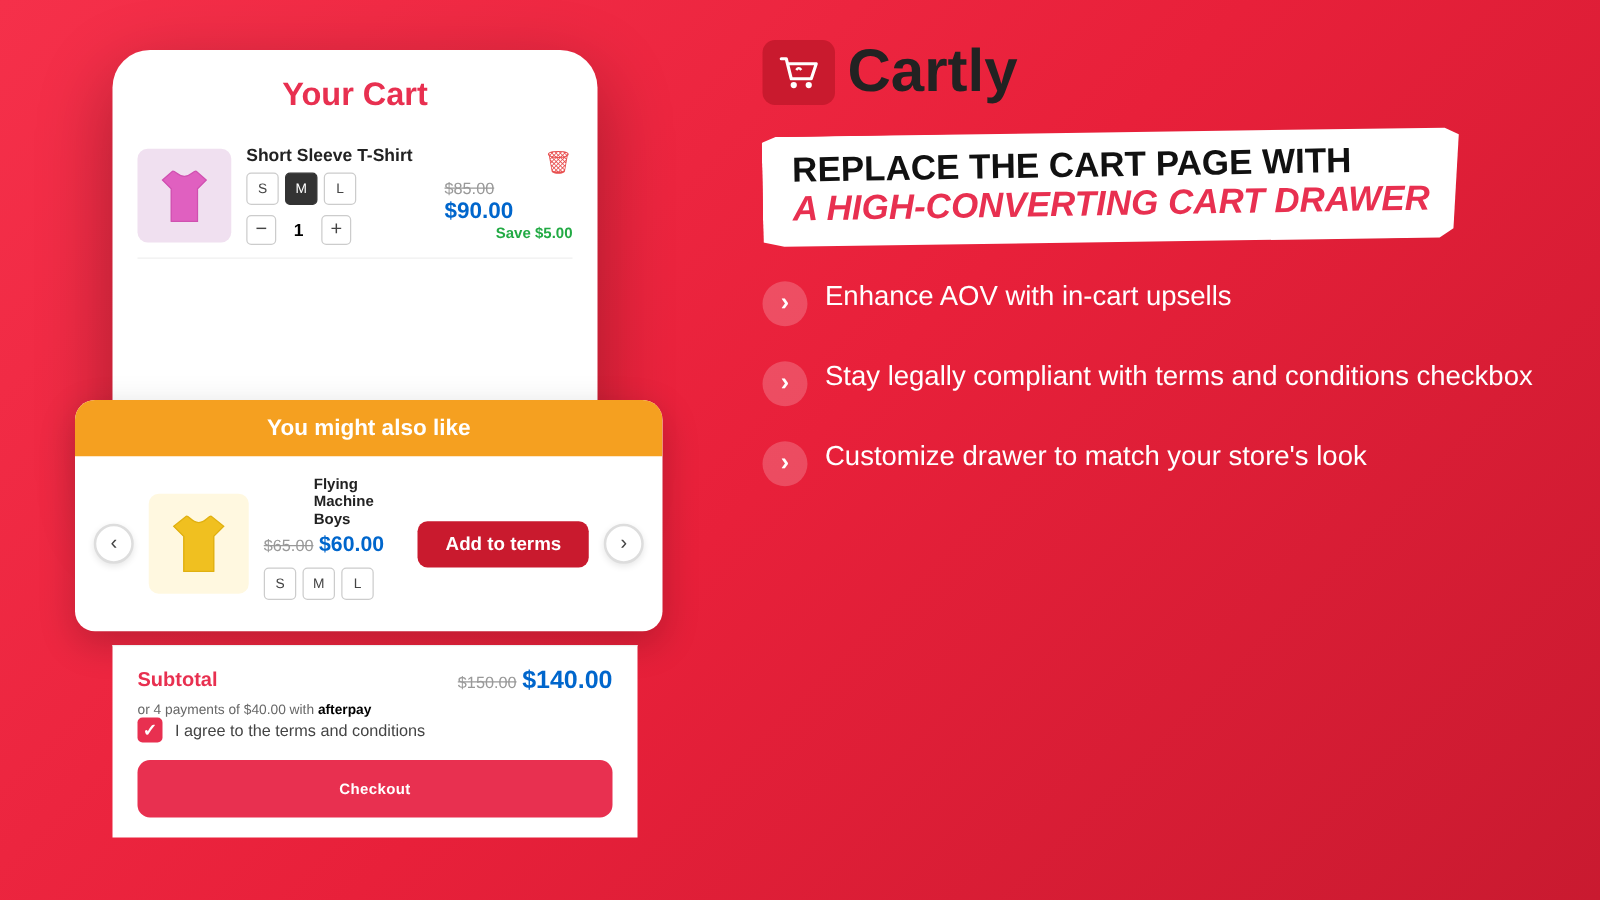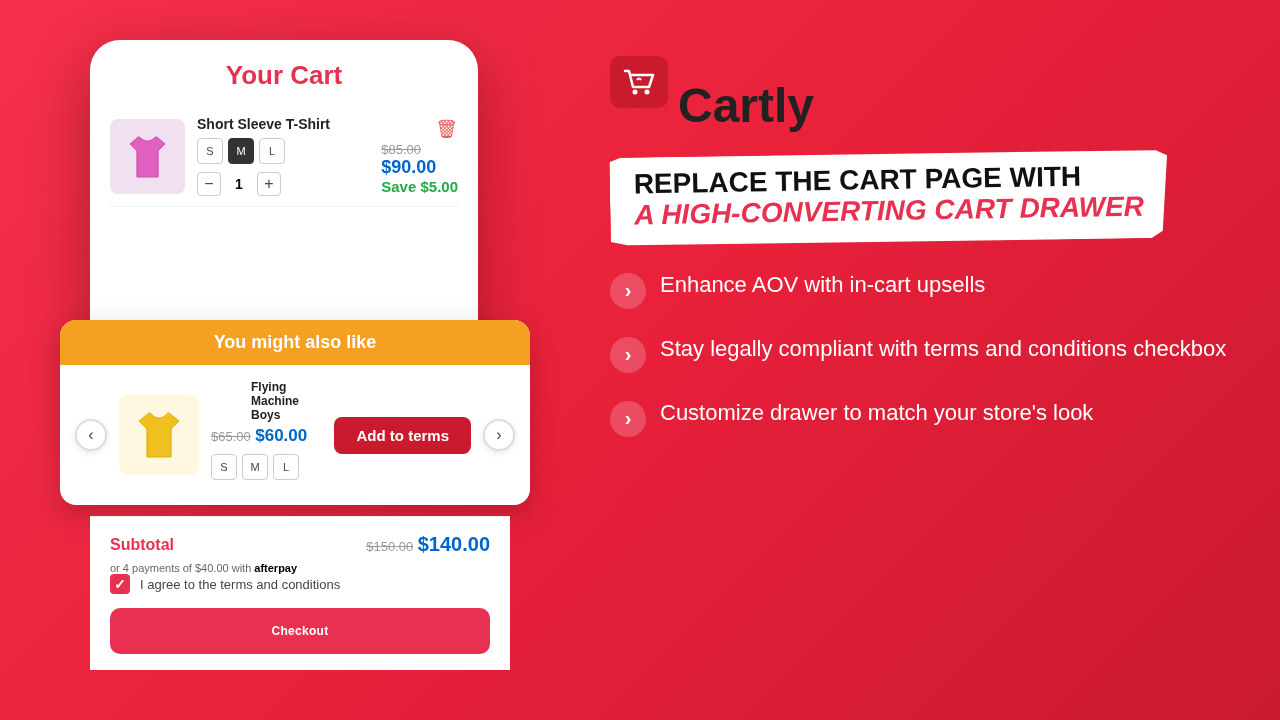--- a/index.html
+++ b/index.html
@@ -388,7 +388,6 @@
       font-size: 48px;
       font-weight: 900;
       color: #222;
-      margin-top: 48px;
     }
 
     

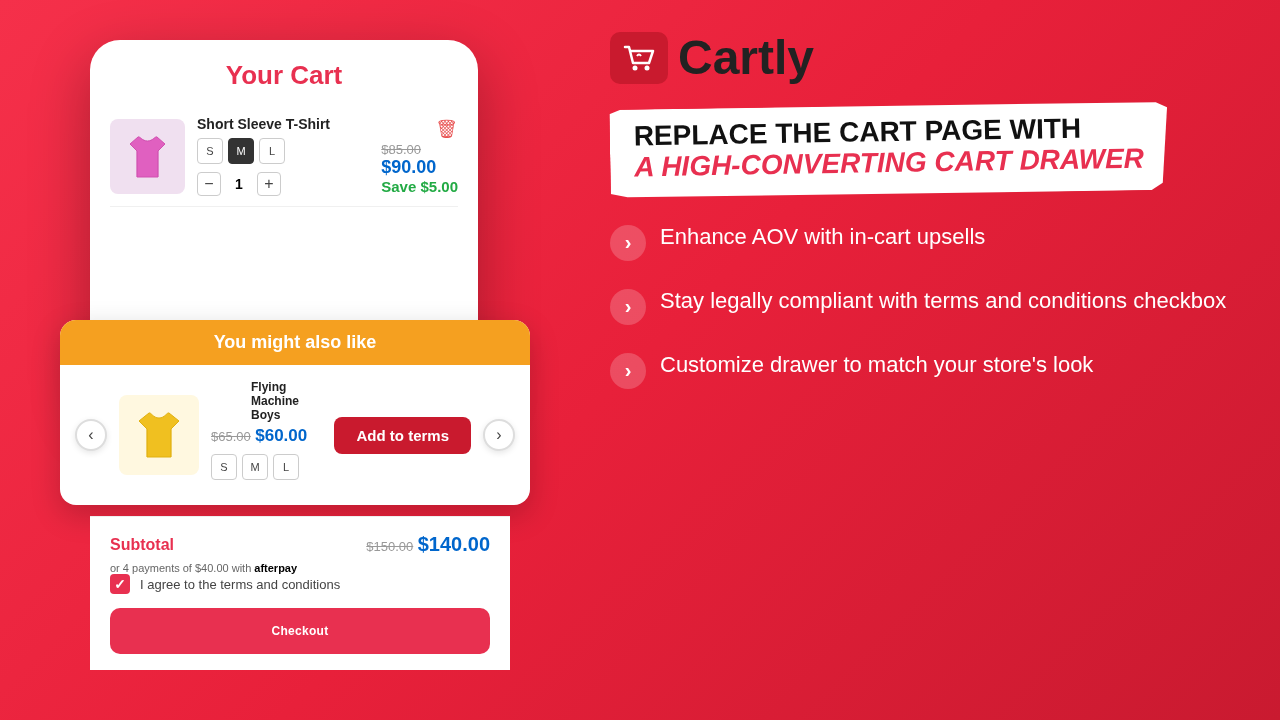--- a/index.html
+++ b/index.html
@@ -144,8 +144,9 @@
 
     .save-text {
       color: #22aa44;
-      font-size: 15px;
+      font-size: 12px;
       font-weight: 600;
+      margin-left: 41px;
     }
 
     .delete-icon {

